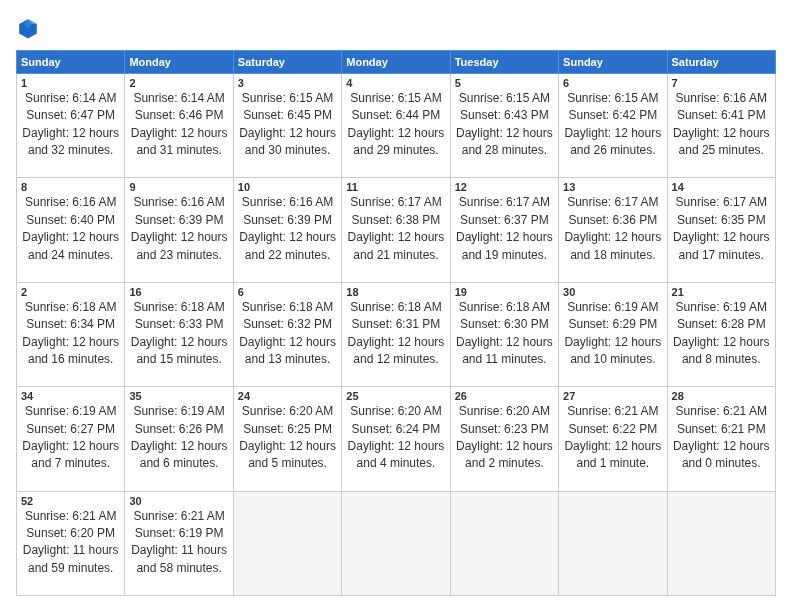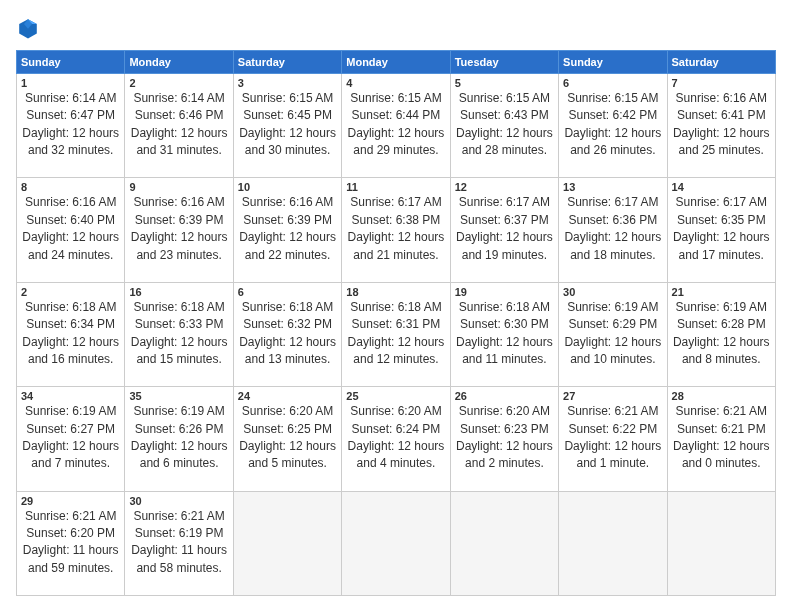--- a/index.html
+++ b/index.html
@@ -255,7 +255,7 @@
         </tr>
         <tr class="last-row">
           <td>
-            <span class="day-num">29</span>
+            <span class="day-num">52</span>
             <div class="day-info">Sunrise: 6:21 AM<br>Sunset: 6:20 PM<br>Daylight: 11 hours<br>and 59 minutes.</div>
           </td>
           <td>

